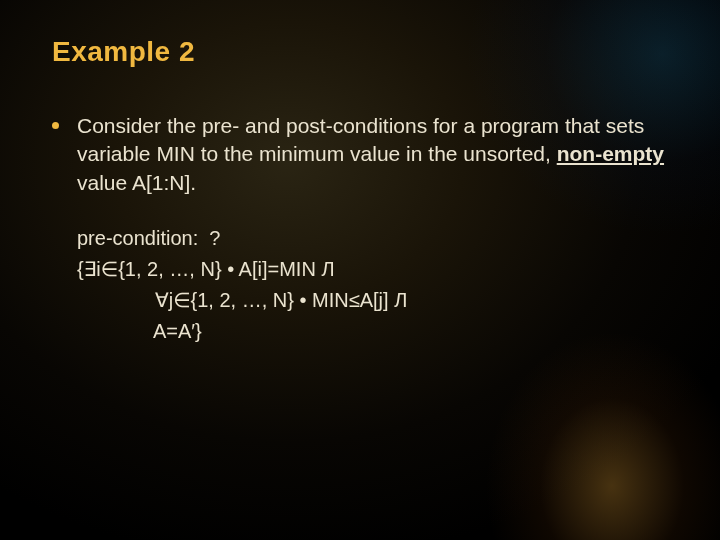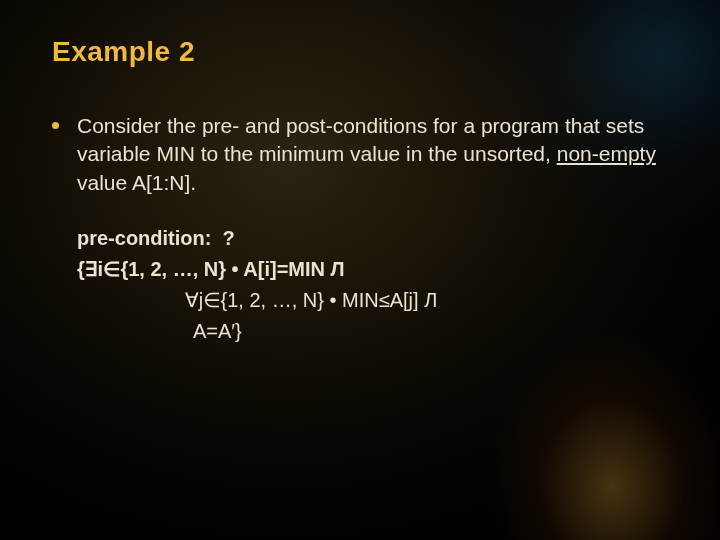--- a/index.html
+++ b/index.html
@@ -52,6 +52,7 @@
   }
   .ul {
     text-decoration: underline;
+    font-weight: bold;
   }
   .cond-block {
     margin-left: 25px;

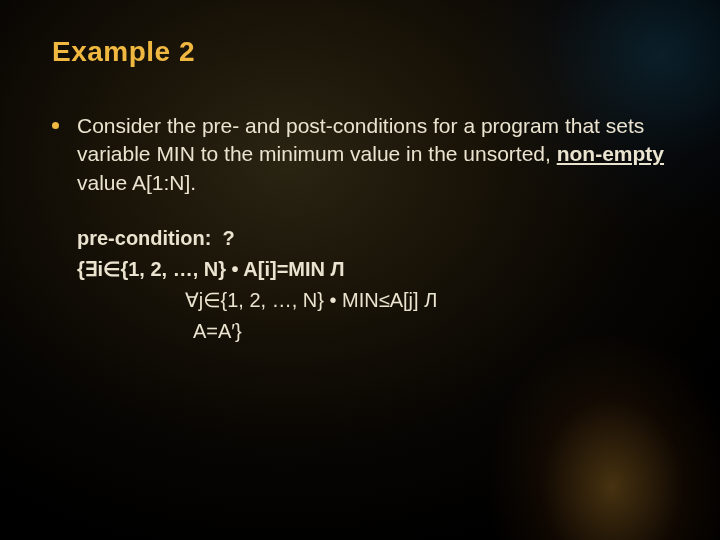--- a/index.html
+++ b/index.html
@@ -63,7 +63,6 @@
   .cond-row {
     display: flex;
     align-items: flex-start;
-    font-weight: bold;
   }
   .cond-label {
     white-space: pre;

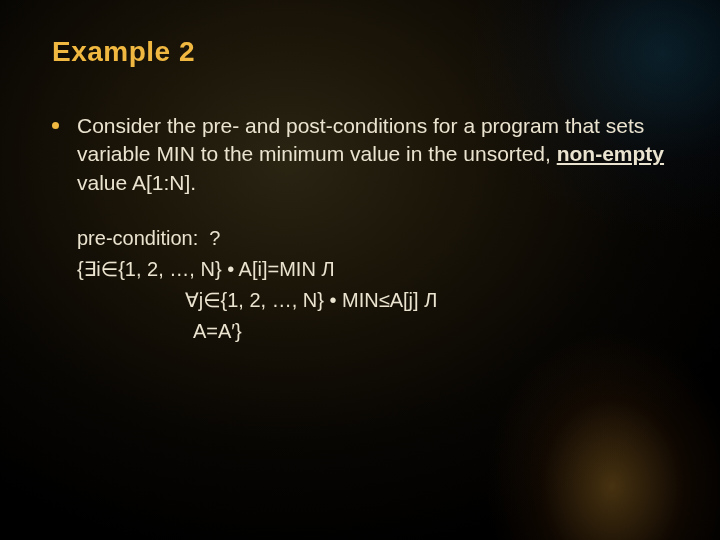--- a/index.html
+++ b/index.html
@@ -68,7 +68,7 @@
     white-space: pre;
   }
   .cond-indent {
-    margin-left: 108px;
+    margin-left: 78px;
   }
   .cond-indent2 {
     margin-left: 116px;

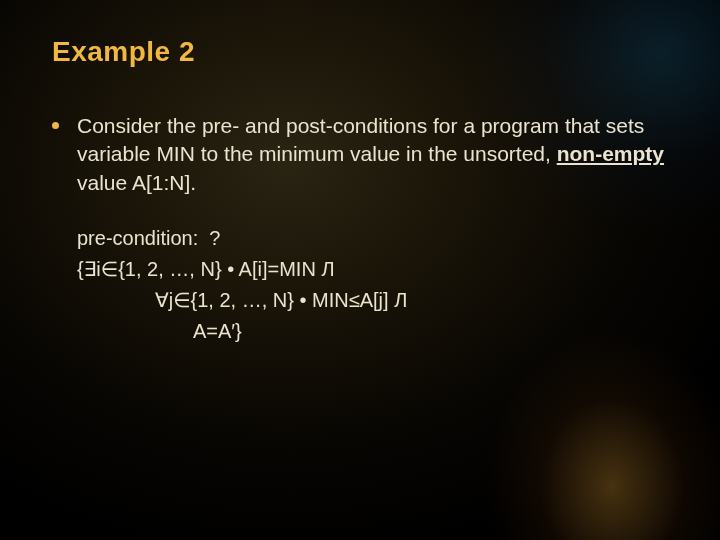--- a/index.html
+++ b/index.html
@@ -71,7 +71,7 @@
     margin-left: 78px;
   }
   .cond-indent2 {
-    margin-left: 116px;
+    margin-left: 76px;
   }
 </style>
 </head>

